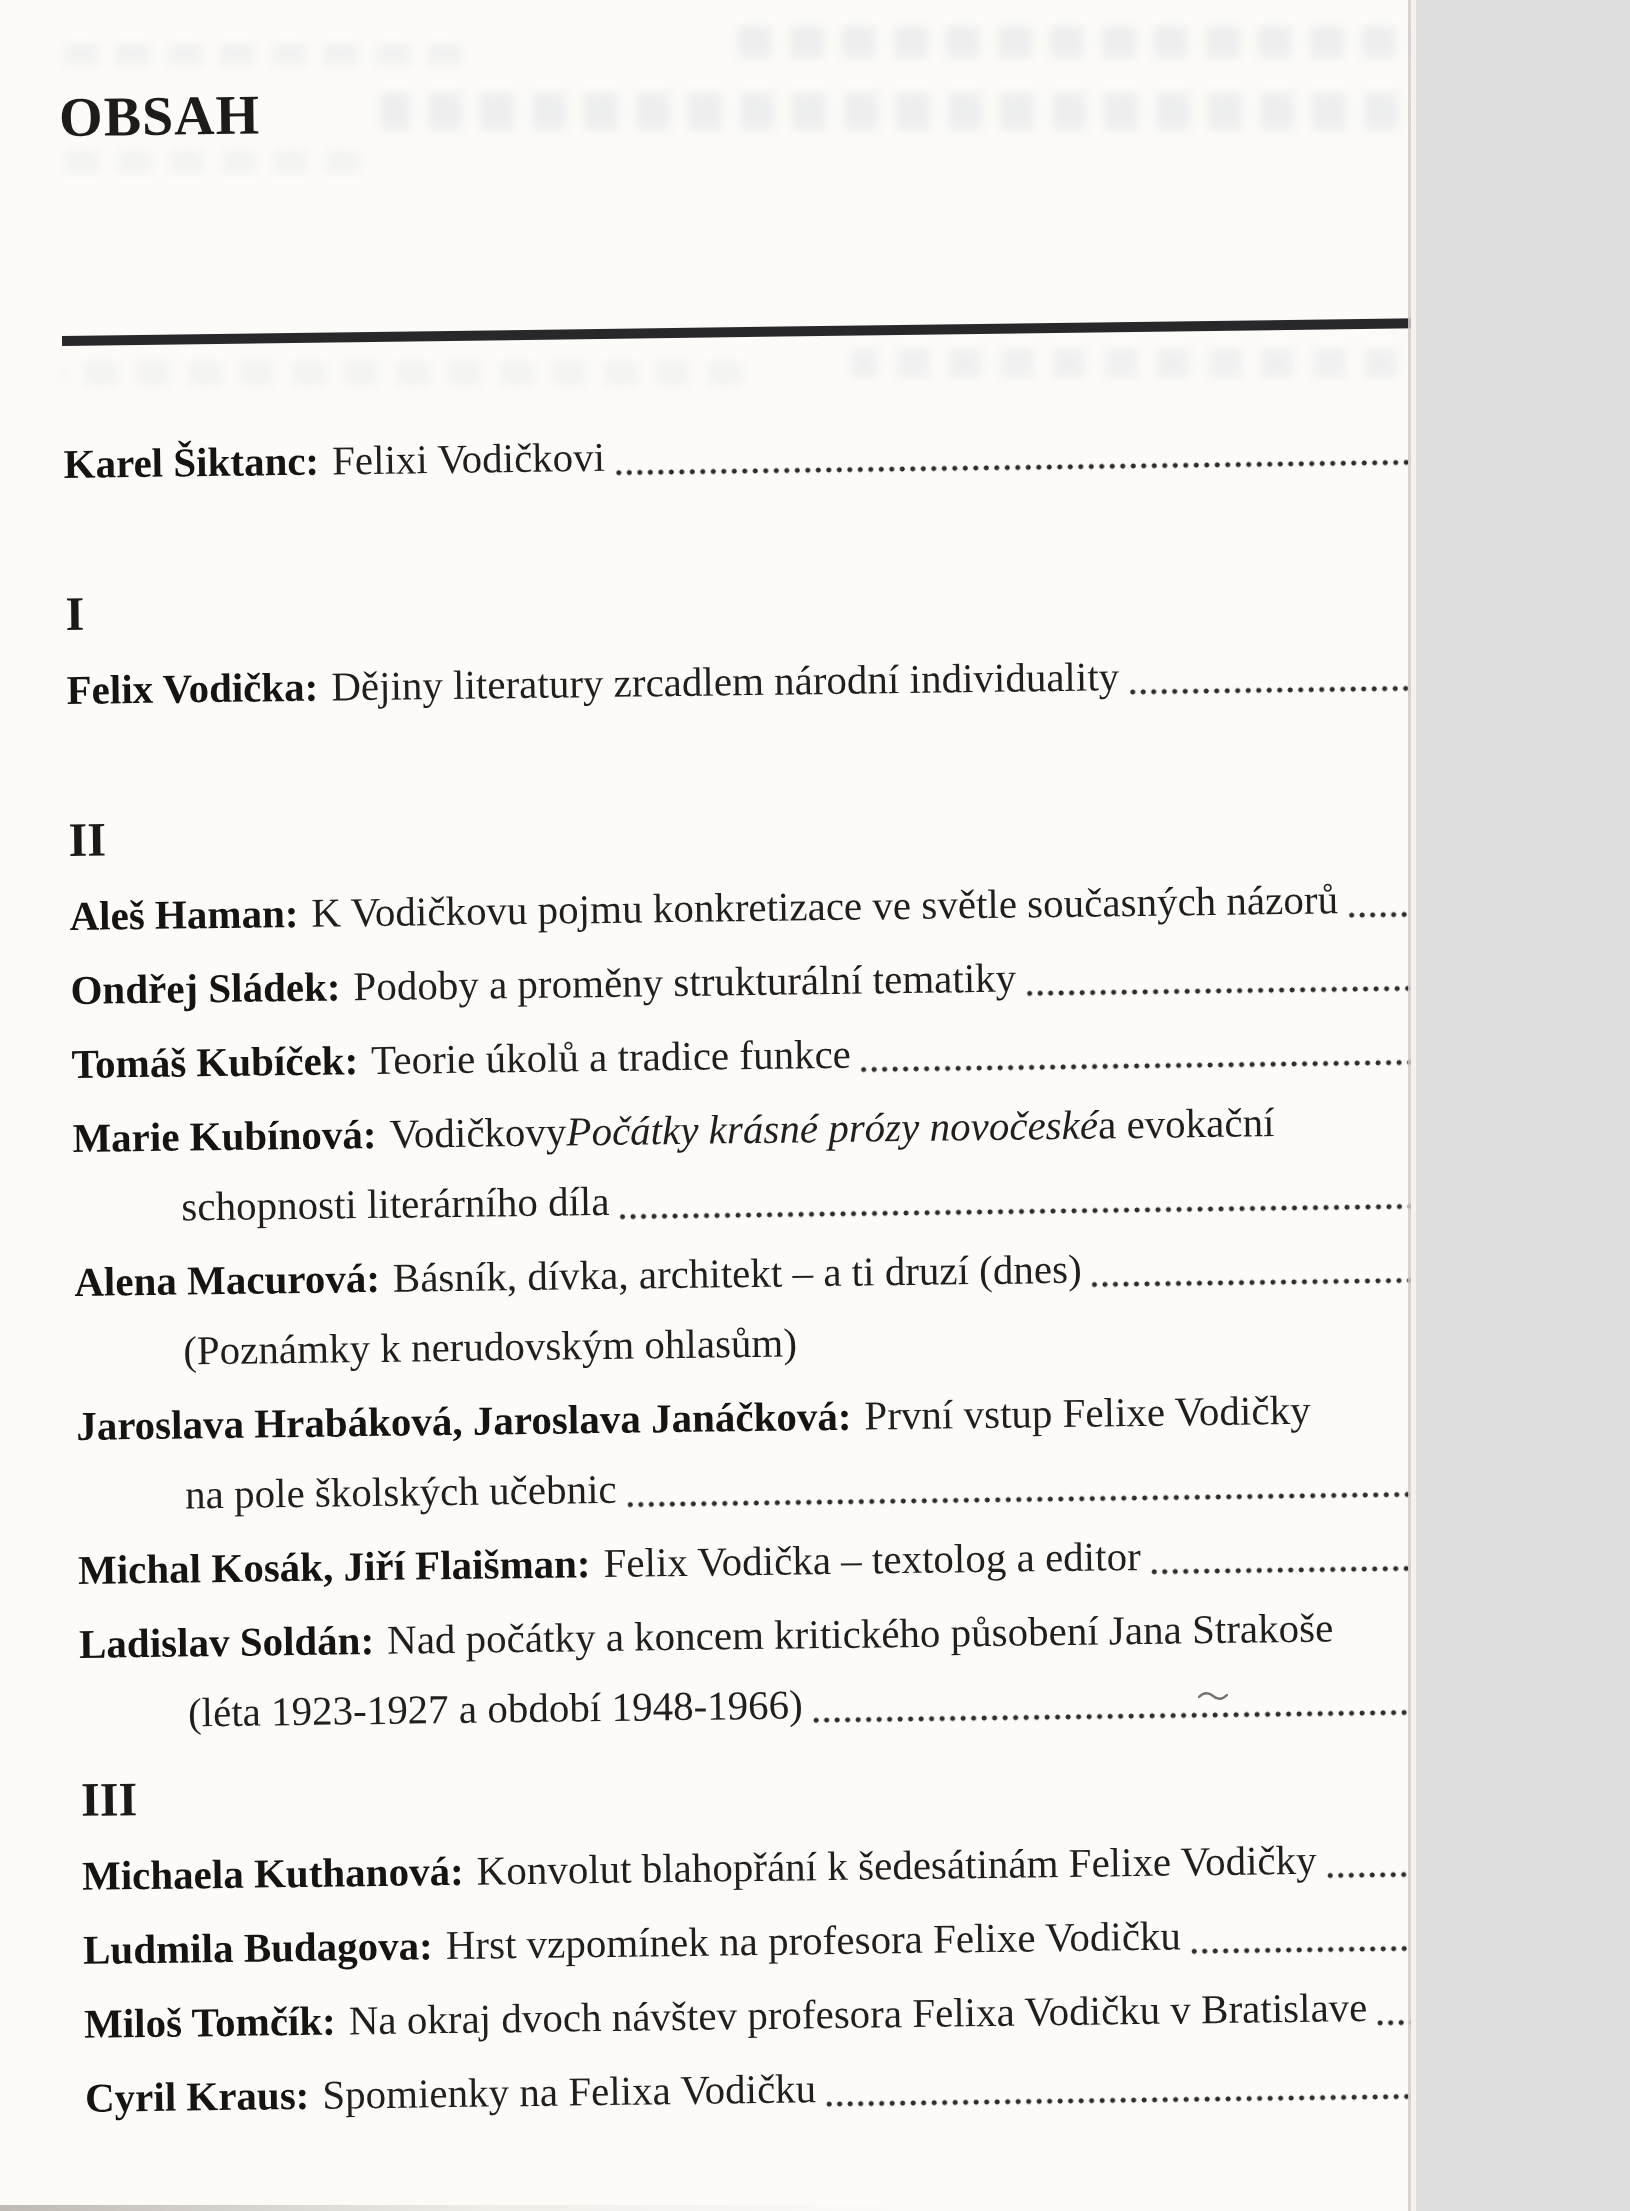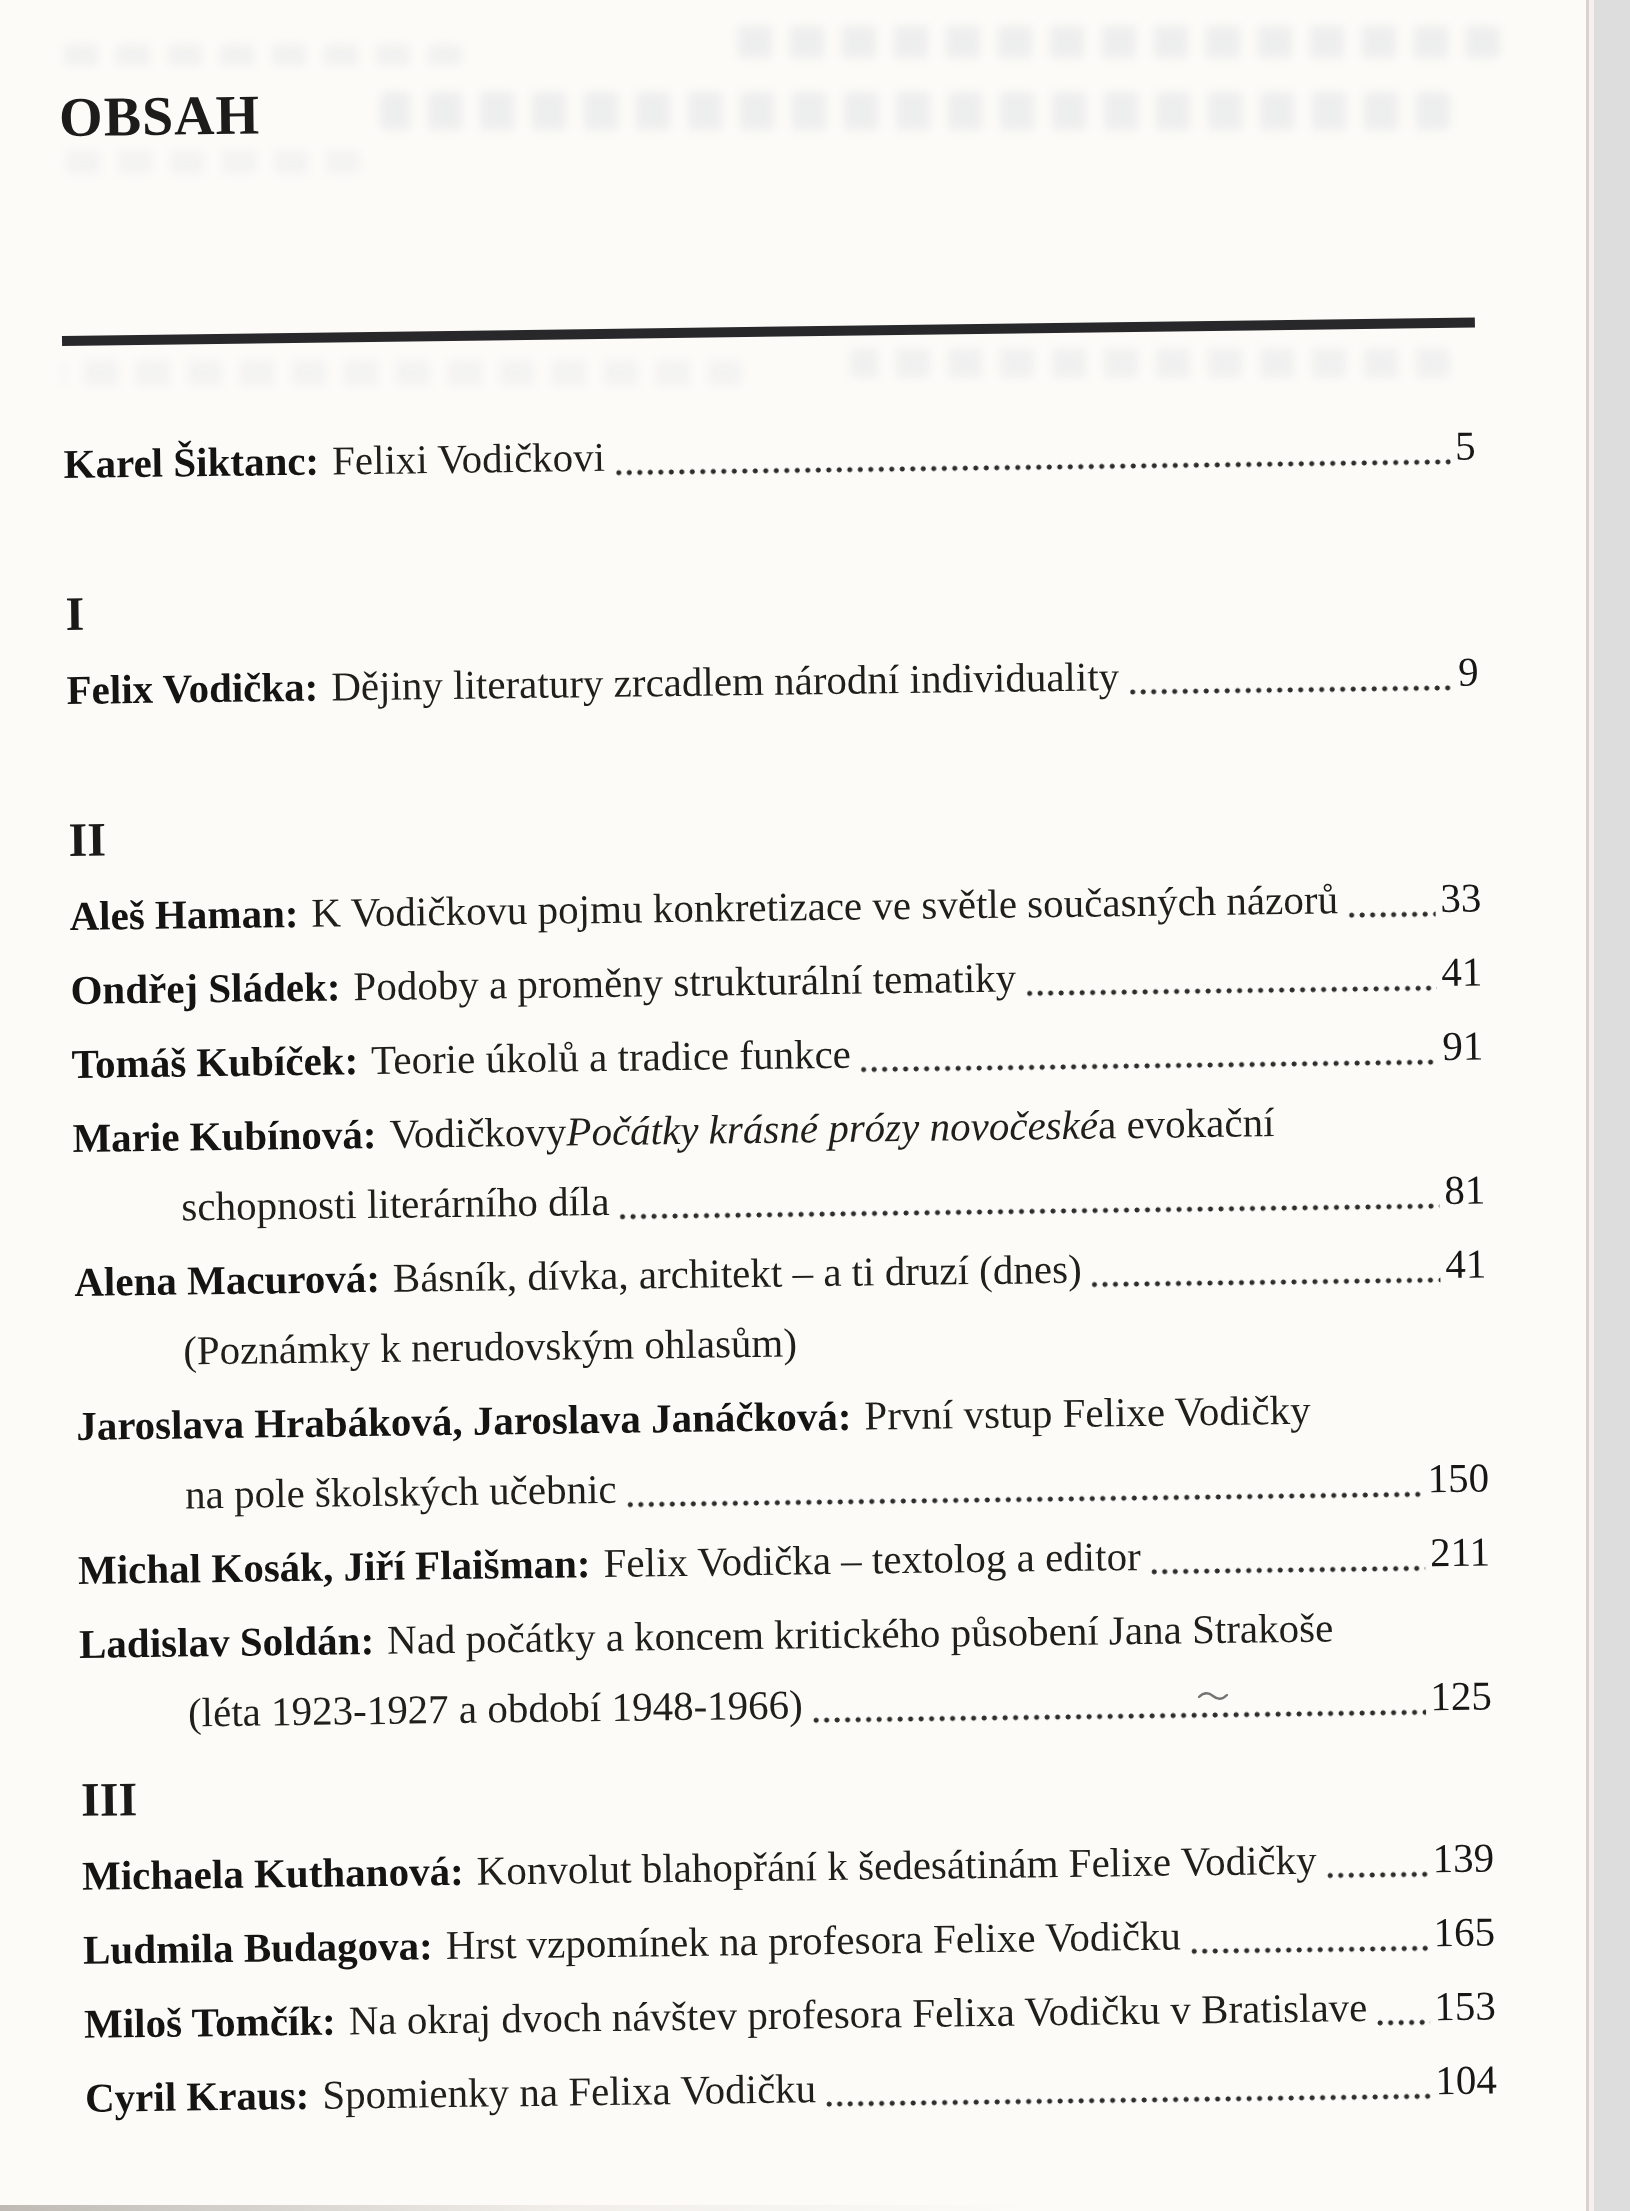--- a/index.html
+++ b/index.html
@@ -5,7 +5,7 @@
   html, body { margin: 0; padding: 0; background: #ddd; }
   .page {
     position: relative;
-    width: 1594px;
+    width: 1416px;
     height: 2211px;
     background: #fcfbf8;
     overflow: hidden;

